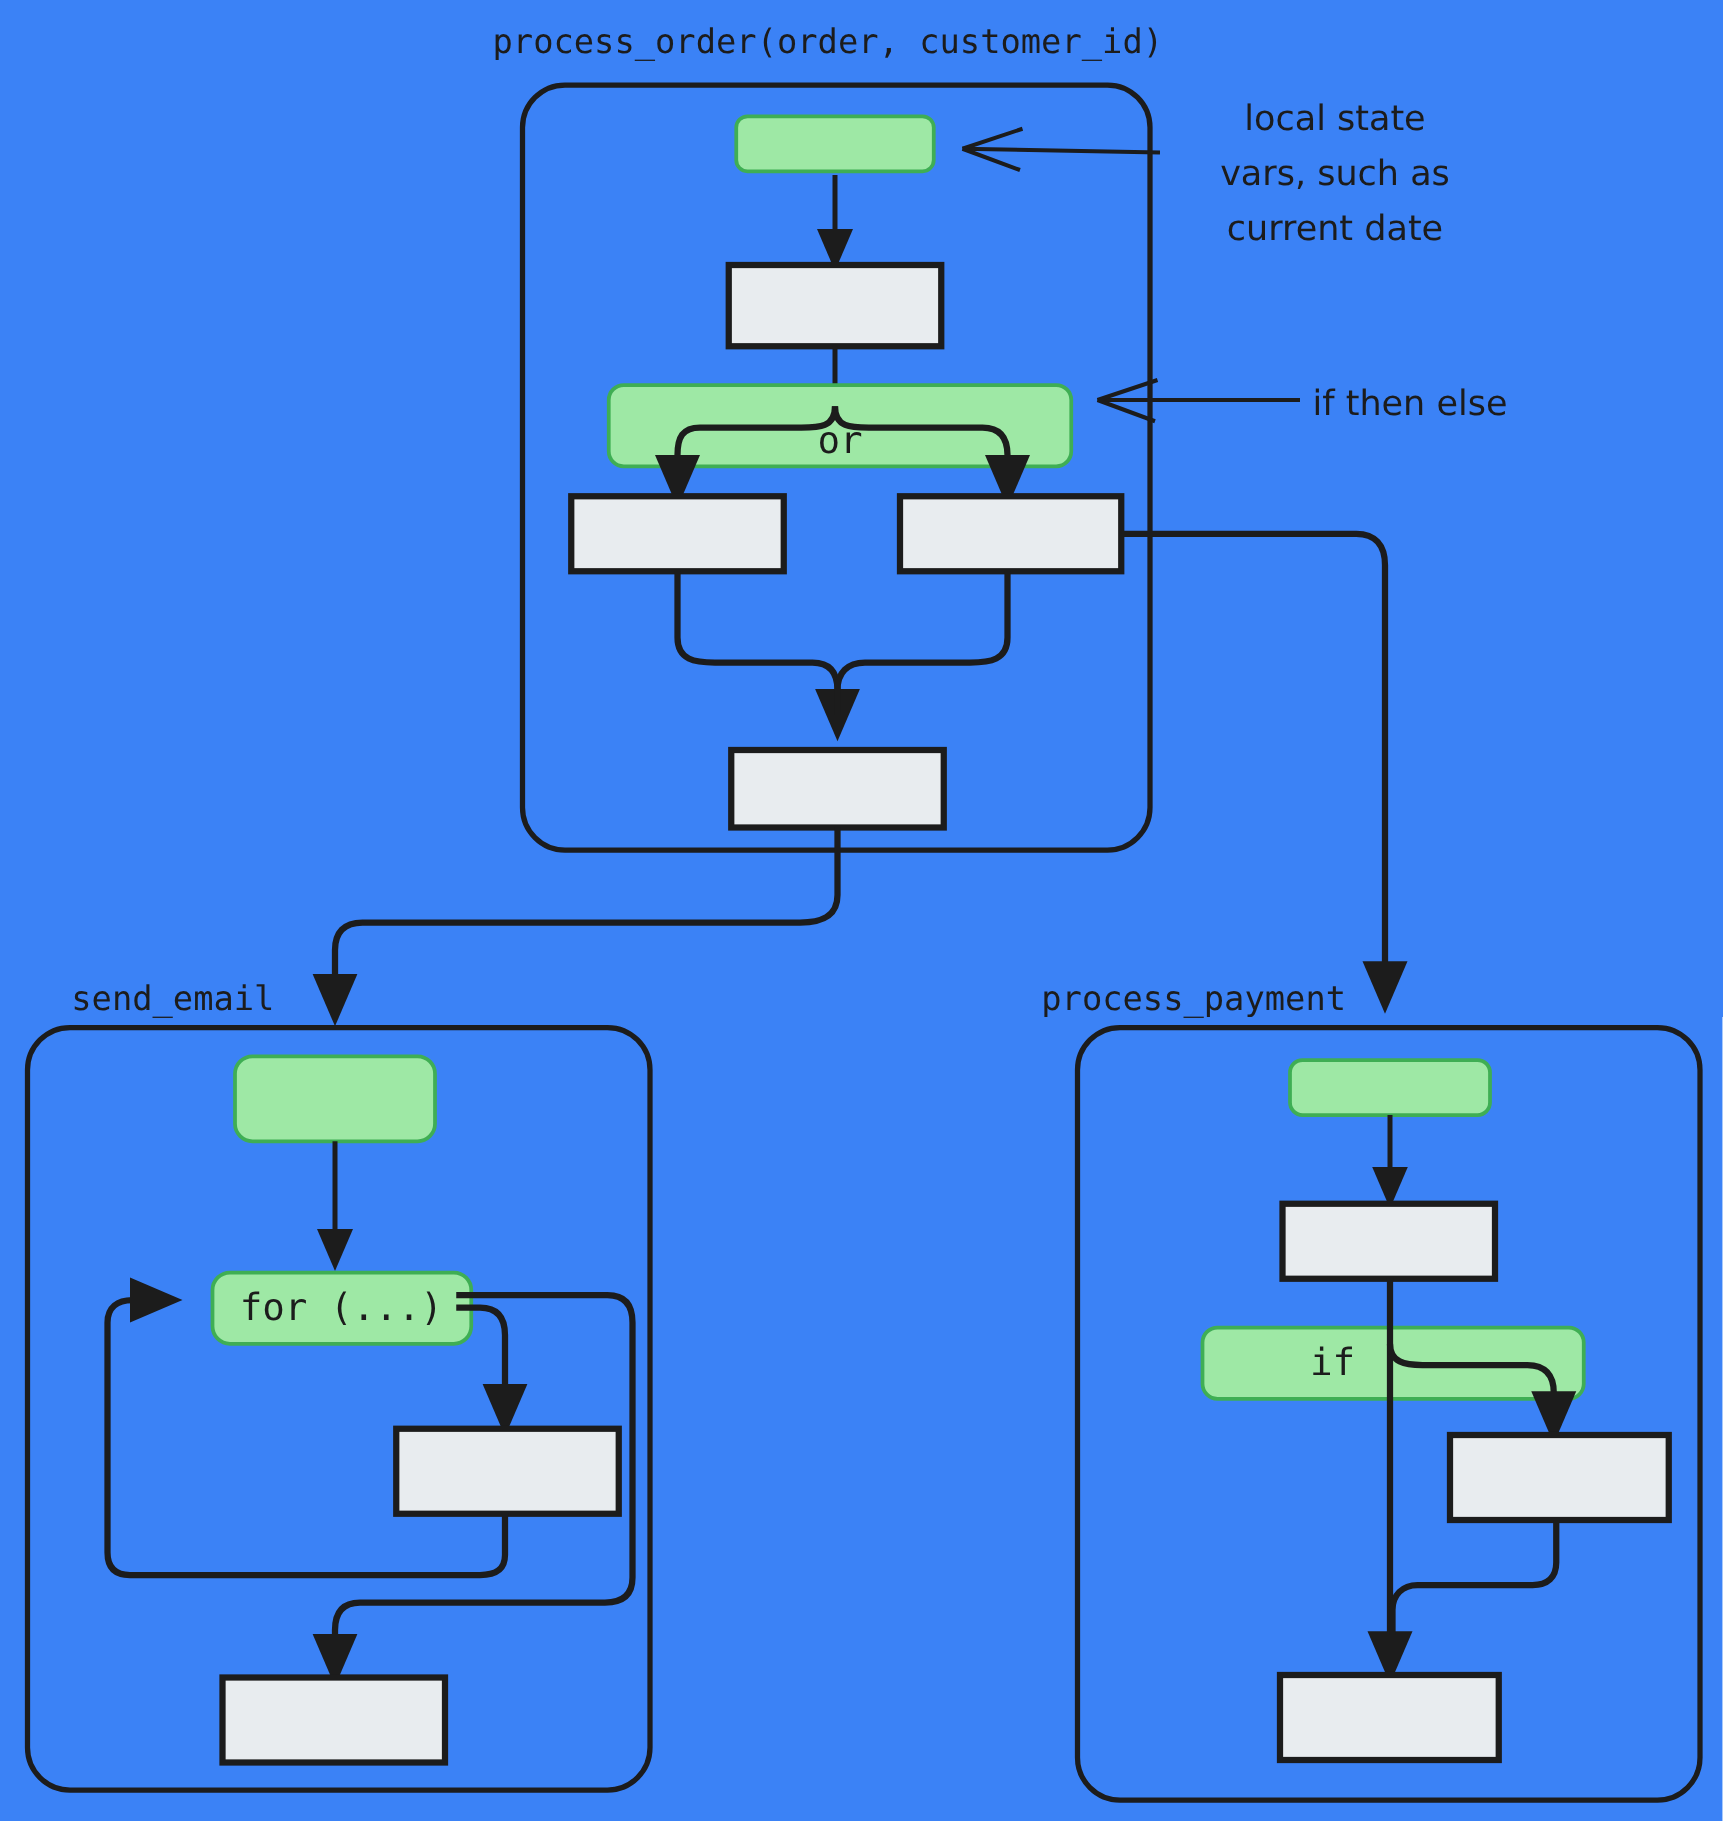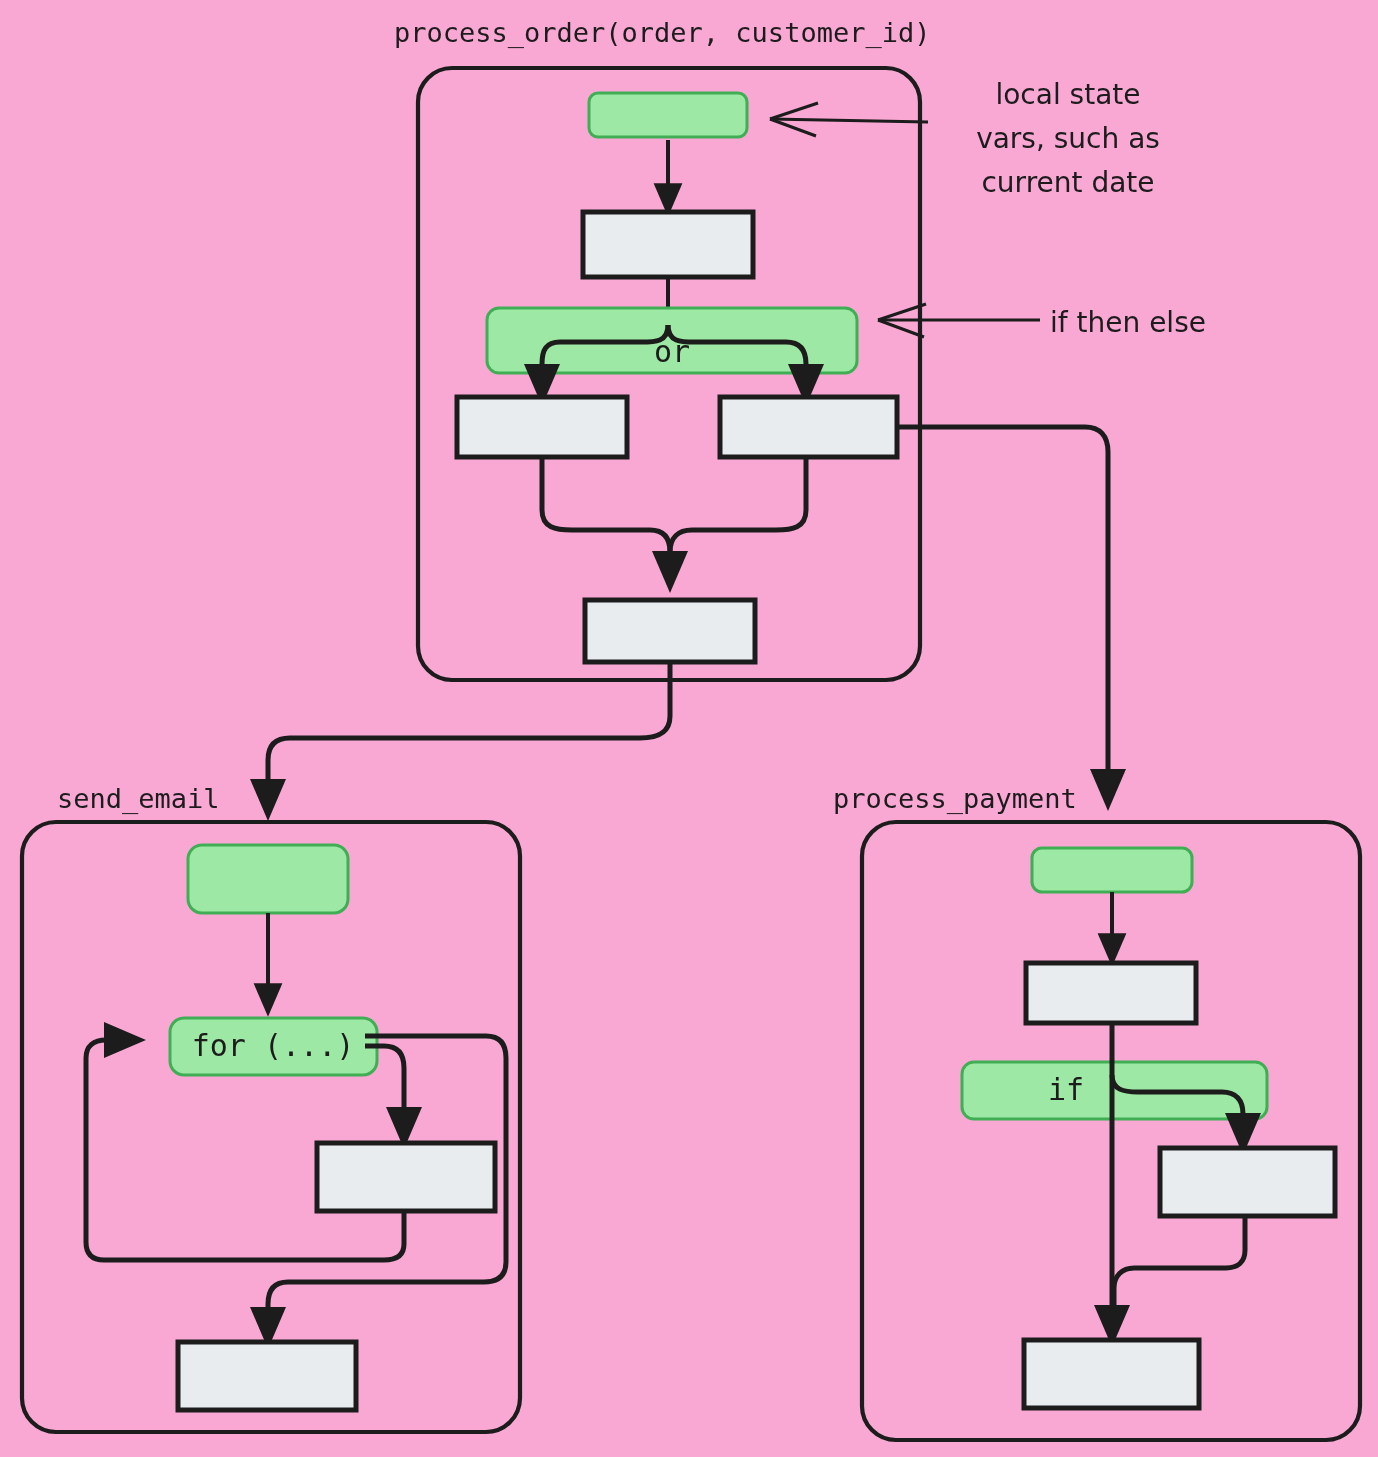--- a/index.html
+++ b/index.html
@@ -3,7 +3,7 @@
 <meta charset="utf-8">
 <style>
   html,body{margin:0;padding:0;background:#fff;}
-  #stage{position:relative;width:1378px;height:1457px;background:#f9a8d4;
+  #stage{position:relative;width:1378px;height:1457px;background:#3b82f6;
          font-family:"DejaVu Sans Mono", monospace;overflow:hidden;}
   svg#diagram{position:absolute;left:0;top:0;width:1378px;height:1457px;}
   .mono-label{font-family:"DejaVu Sans Mono", monospace;font-size:27px;fill:#1c1c1c;}

